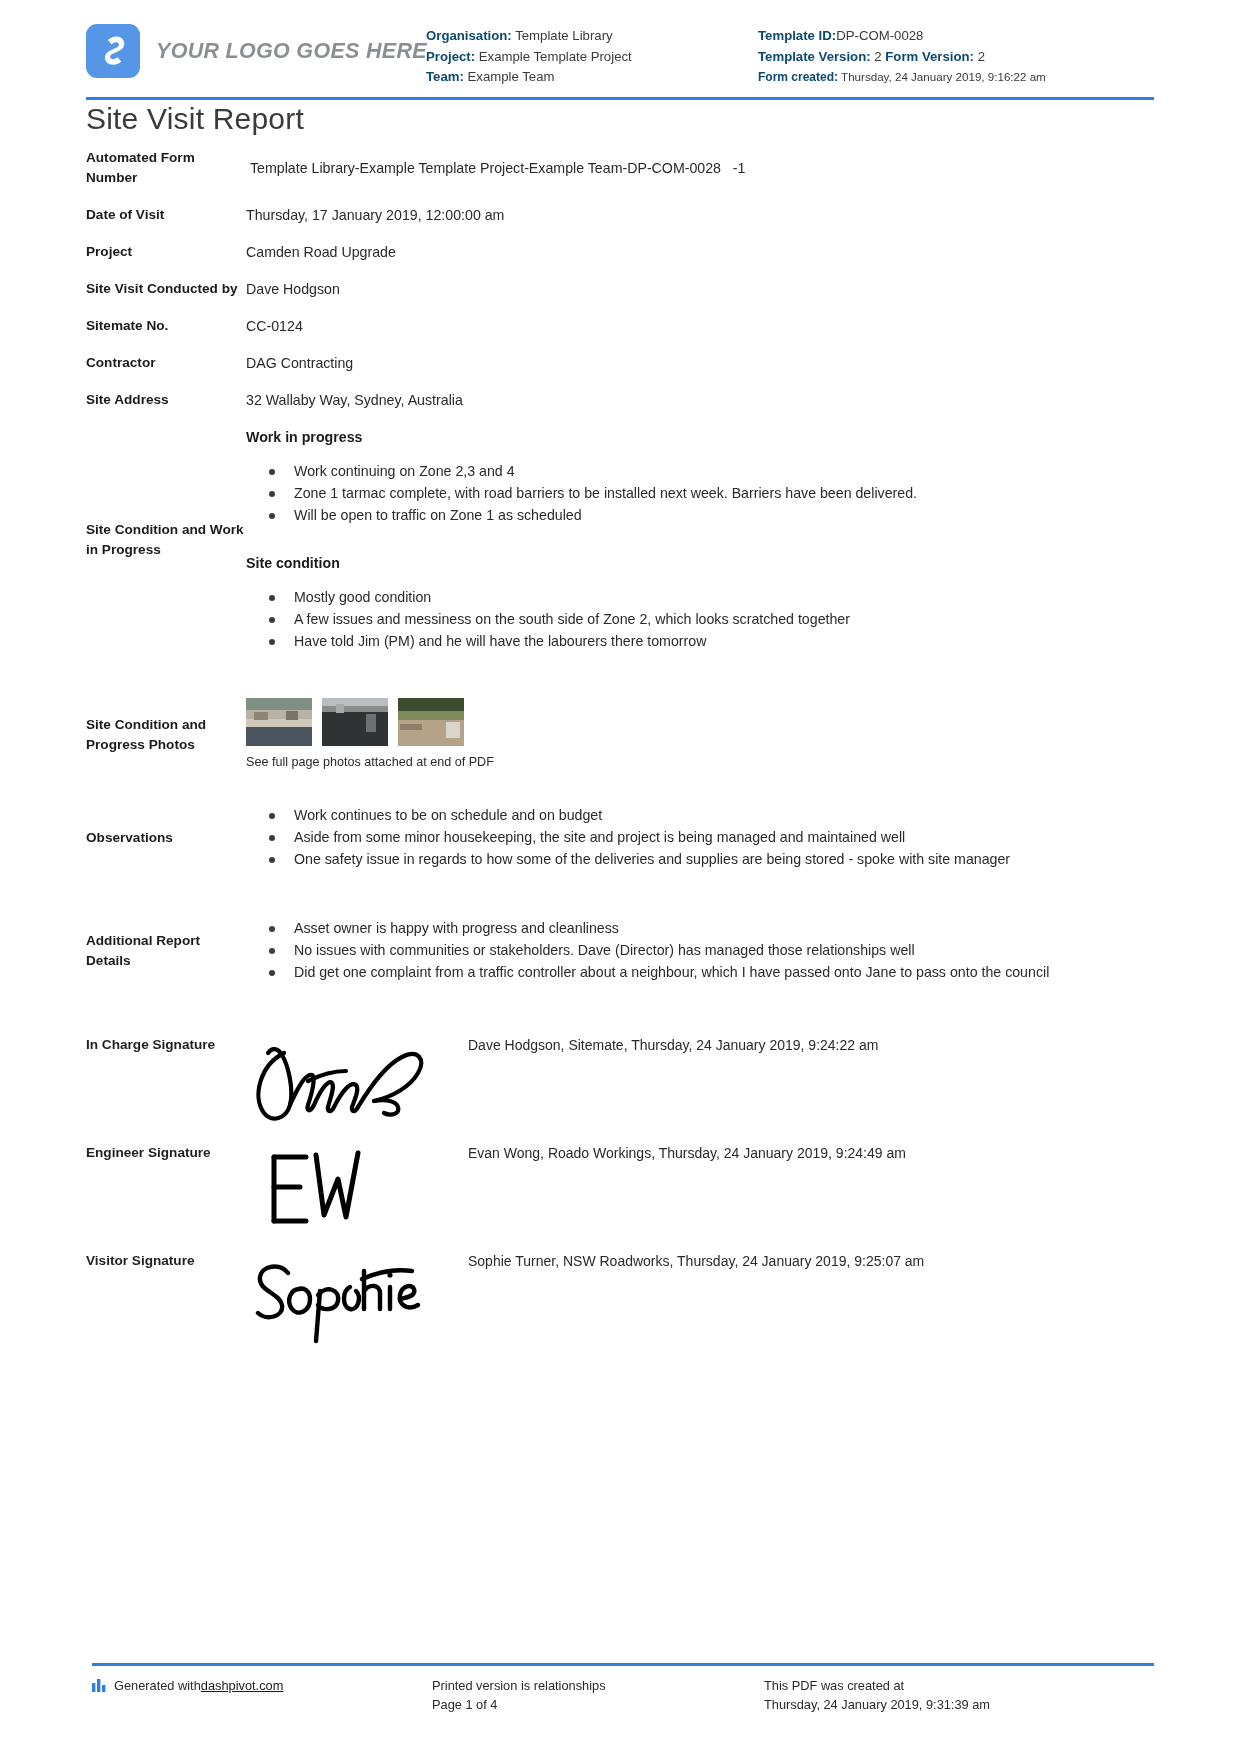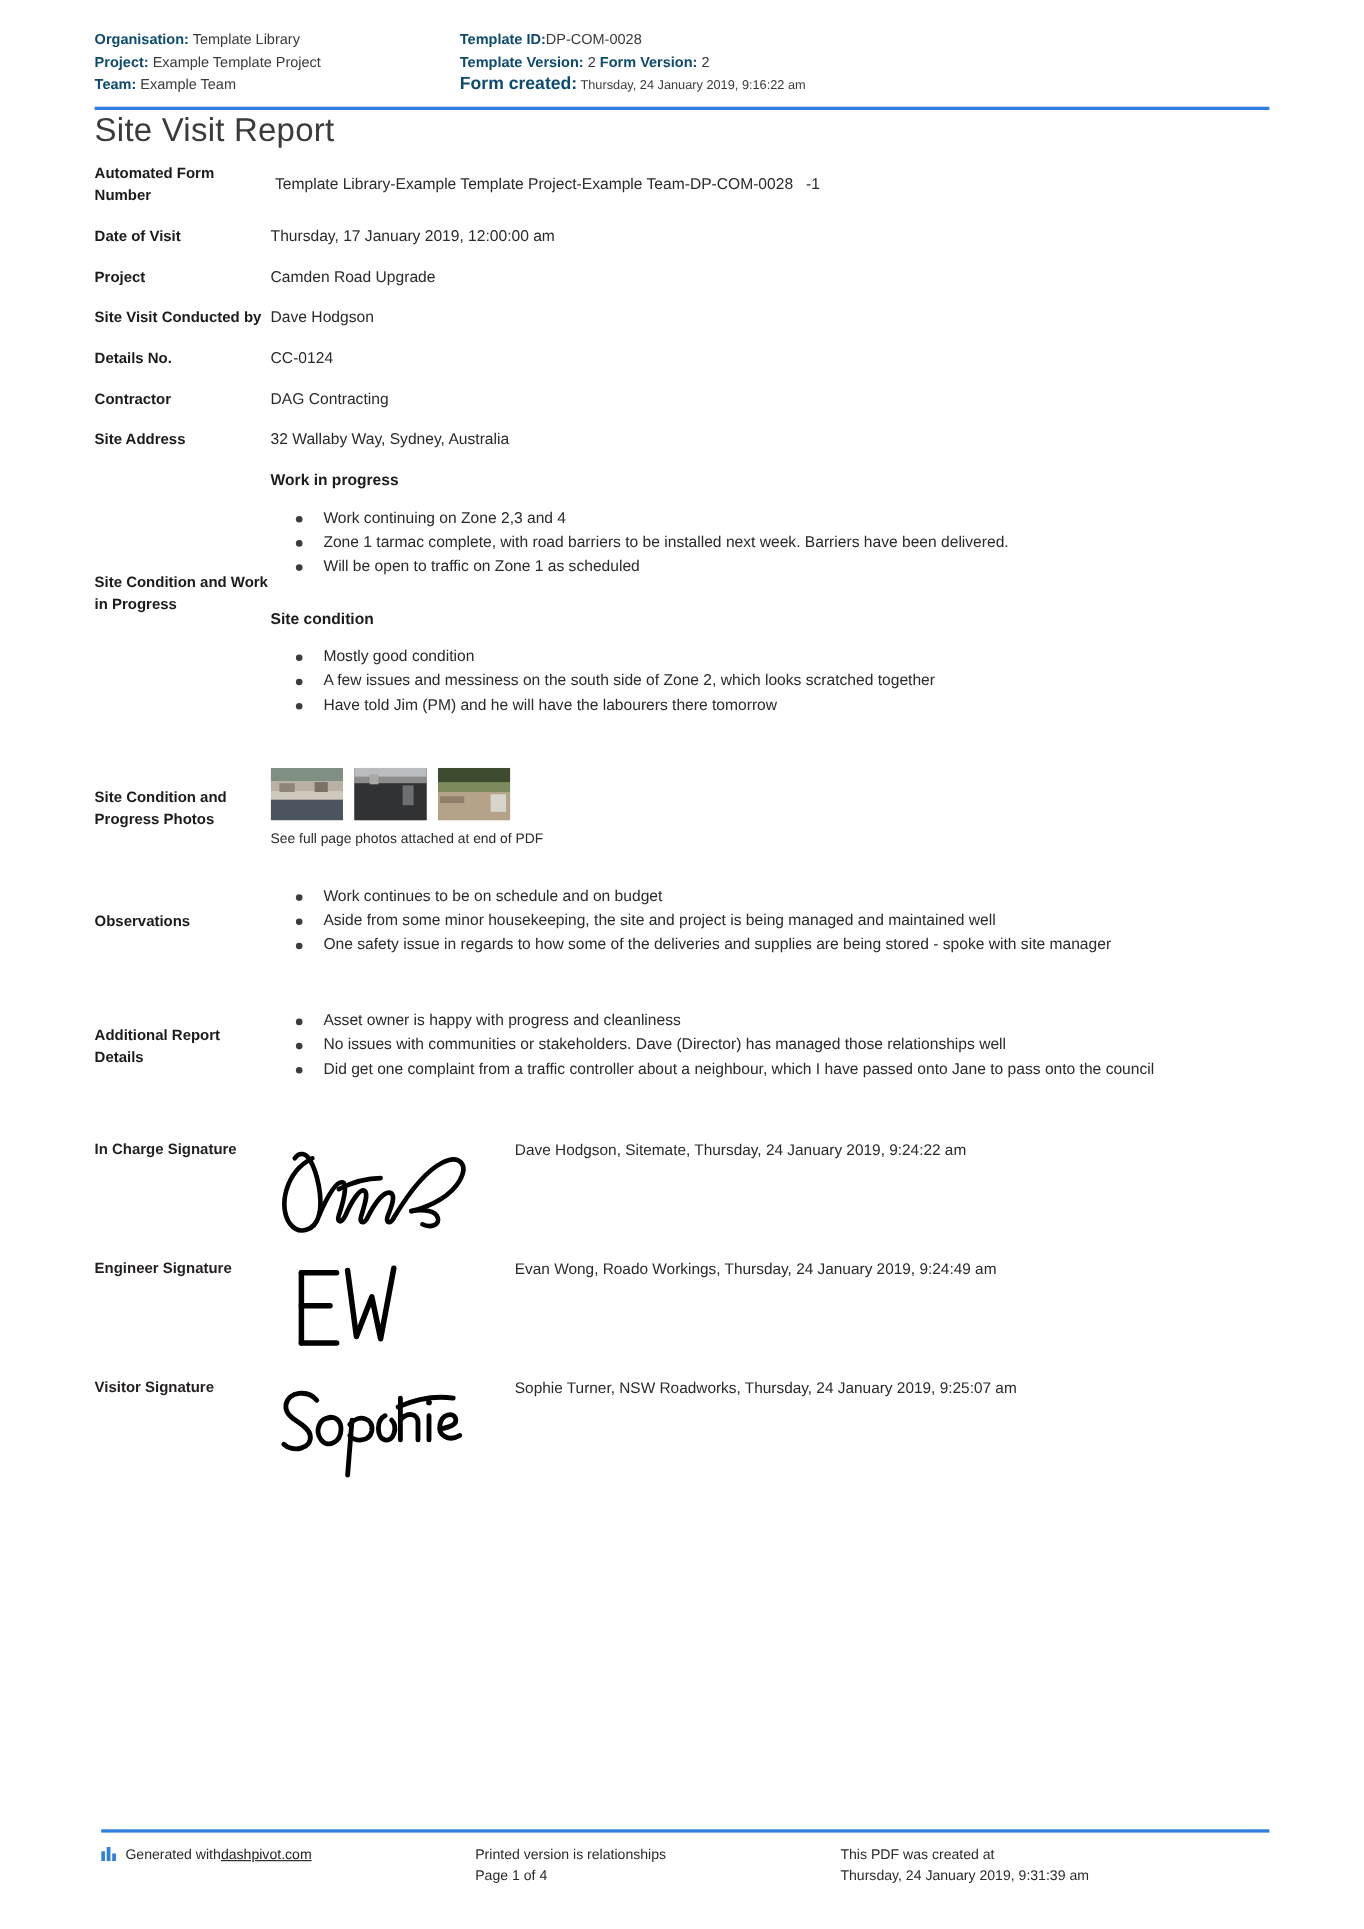--- a/index.html
+++ b/index.html
@@ -178,6 +178,14 @@
 
   <div class="doc-header">
 
+    <div class="logo-block">
+      <div class="logo-mark">
+        <svg width="54" height="54" viewBox="0 0 54 54" aria-hidden="true">
+          <path d="M30.5 12.5c4.6 0 7.8 3.1 7.8 7.3 0 3.2-1.8 5.4-5.5 7.2l-6.4 3.1c-1.6.8-2.3 1.6-2.3 2.7 0 1.4 1.2 2.4 3 2.4 1.6 0 2.9-.6 4.4-1.9l3.7 4.2c-2.3 2.2-5 3.3-8.3 3.3-4.7 0-8-3-8-7.2 0-3.2 1.8-5.4 5.6-7.2l6.2-3c1.7-.8 2.4-1.6 2.4-2.8 0-1.4-1.2-2.4-3-2.4-1.6 0-3 .7-4.5 2l-3.7-4.2c2.4-2.3 5.1-3.5 8.6-3.5z" fill="#ffffff"></path>
+        </svg>
+      </div>
+      <div class="logo-text">YOUR LOGO GOES HERE</div>
+    </div>
 
     <div class="hdr-col left">
       <div>

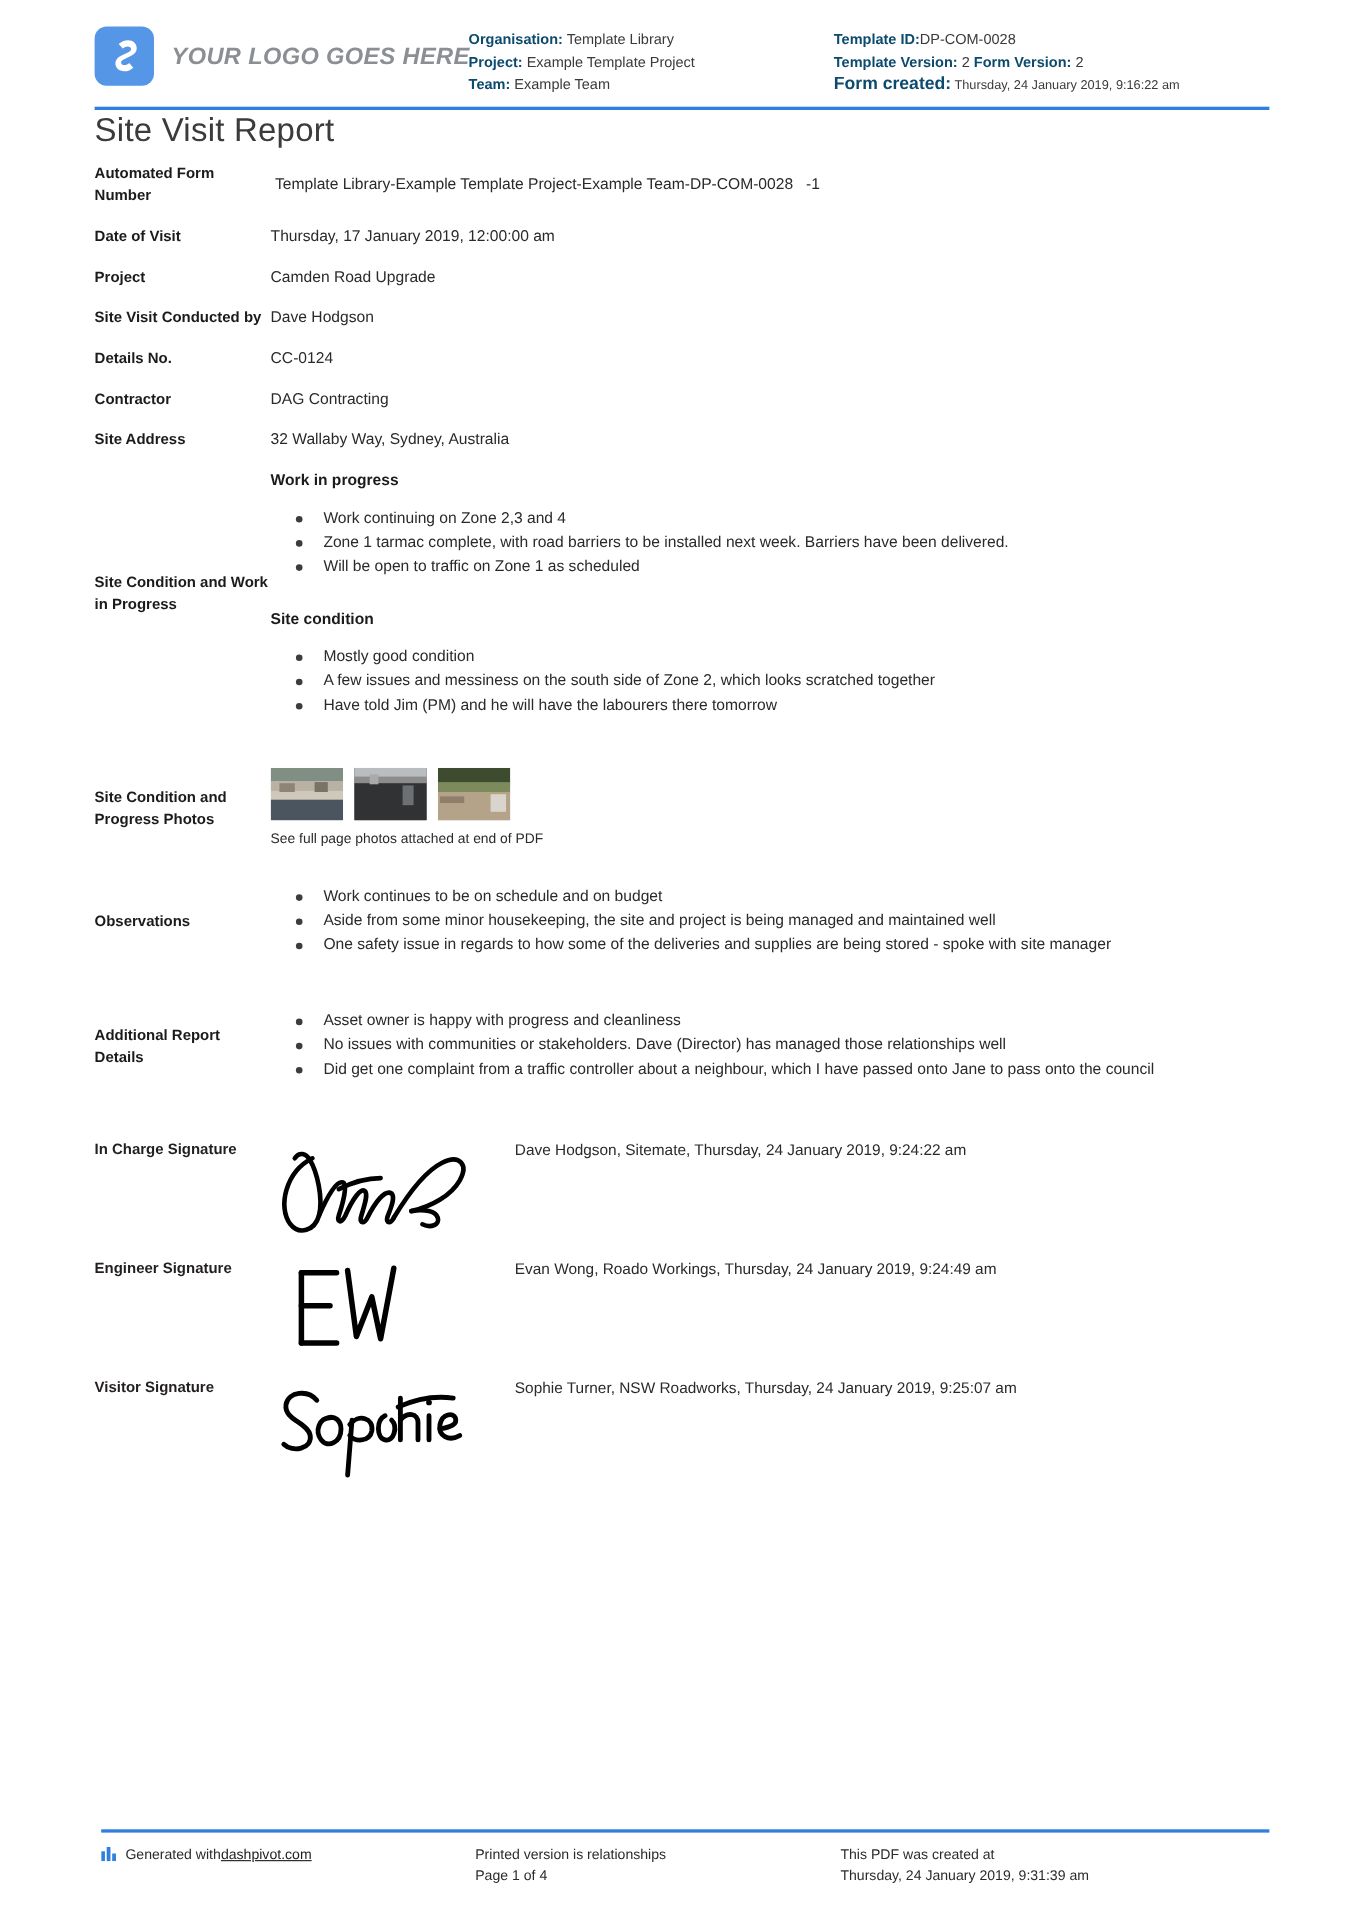--- a/index.html
+++ b/index.html
@@ -213,7 +213,7 @@
         <span>2</span>
       </div>
       <div class="hdr-small">
-        <b style="font-size:16px">Form created:</b>
+        <b style="font-size:12px">Form created:</b>
         <span>Thursday, 24 January 2019, 9:16:22 am</span>
       </div>
     </div>

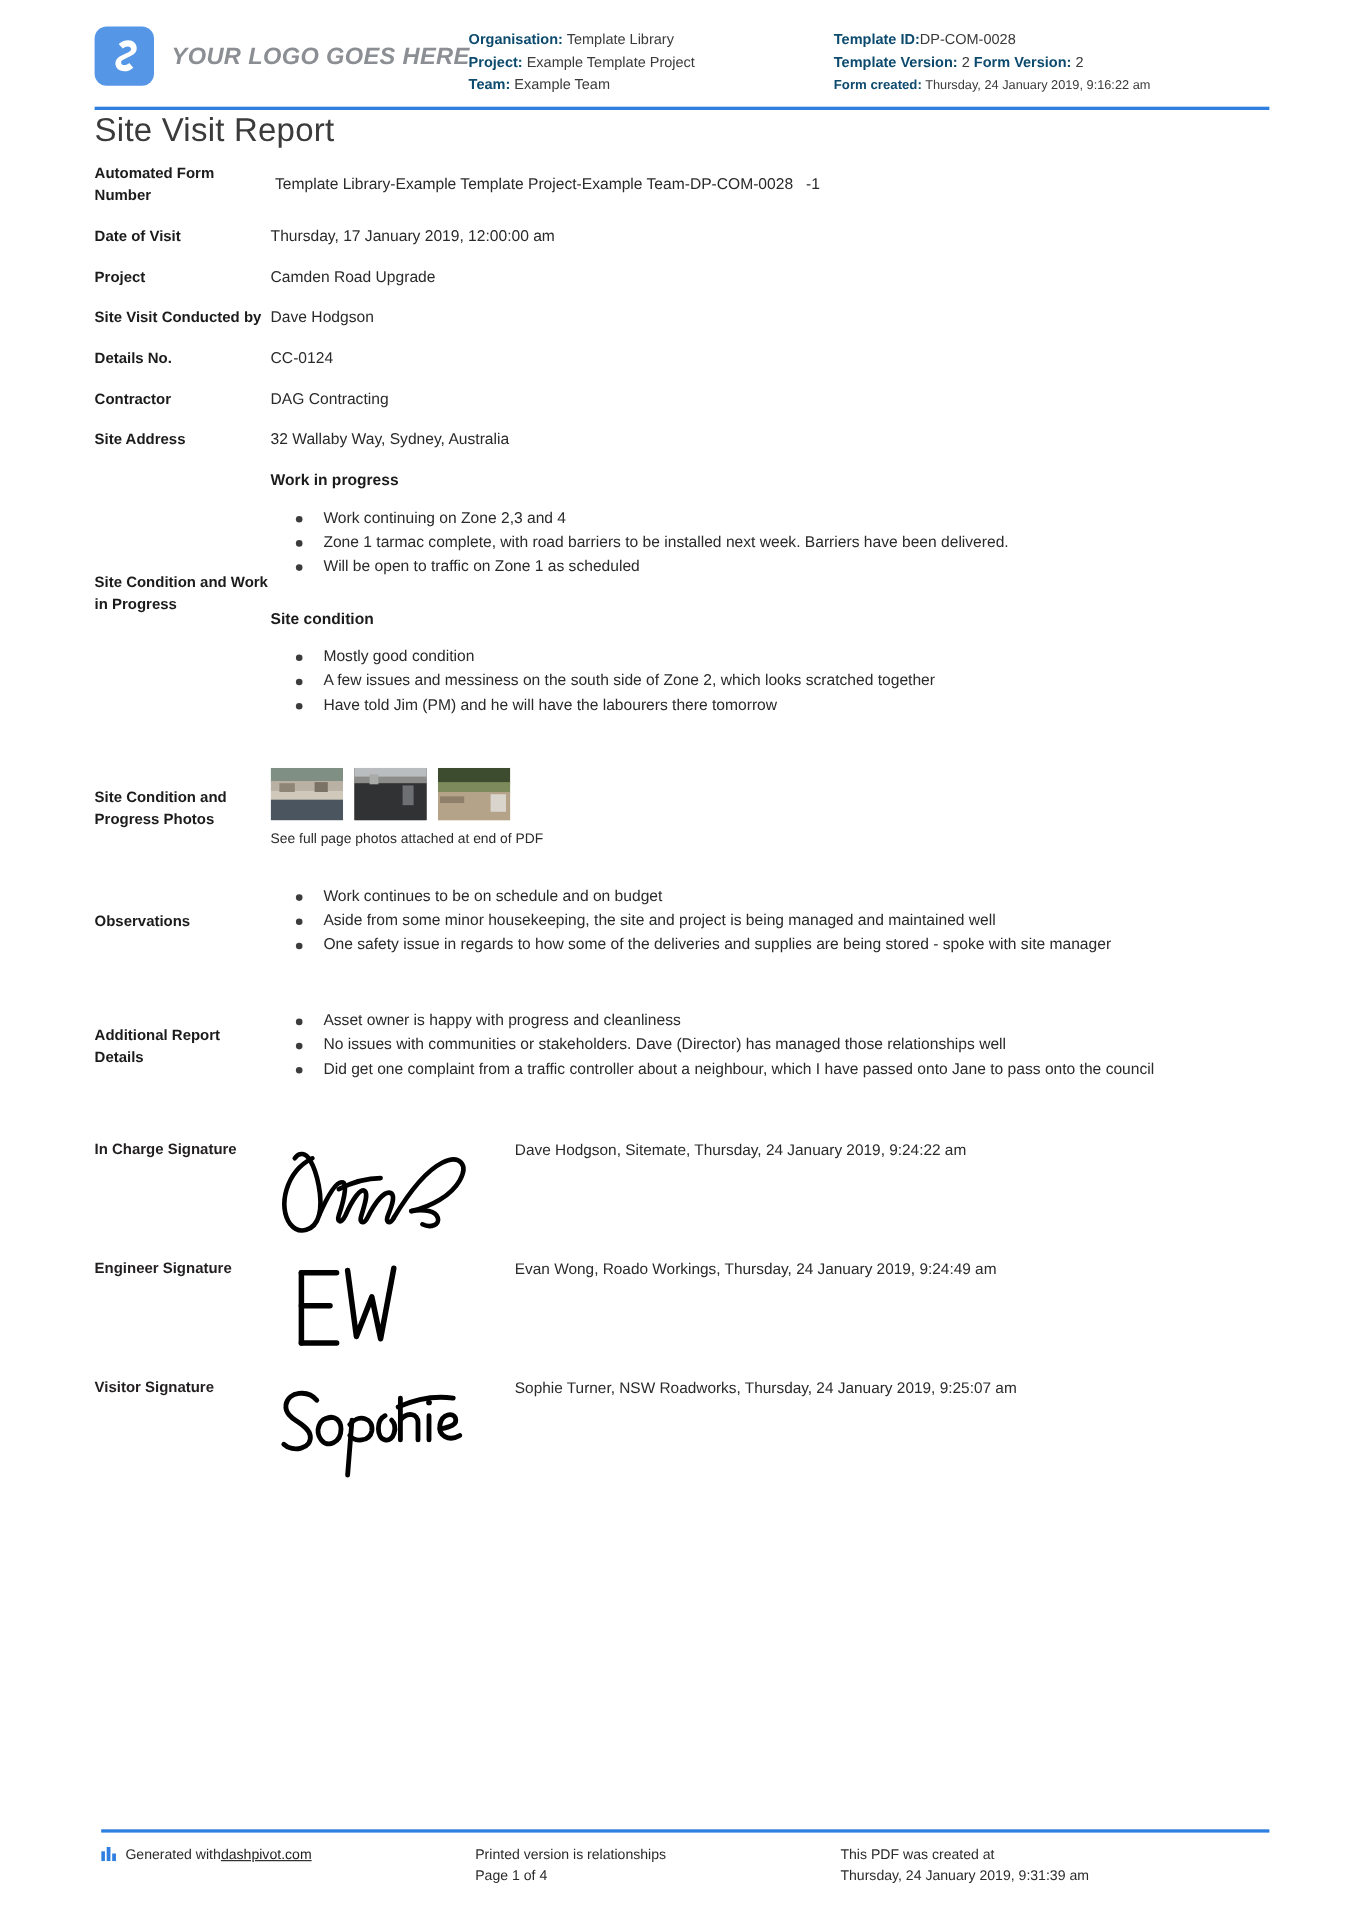--- a/index.html
+++ b/index.html
@@ -244,7 +244,7 @@
   </div>
 
   <div class="row">
-    <div class="label">Details No.</div>
+    <div class="label">Sitemate No.</div>
     <div class="value">CC-0124</div>
   </div>
 

